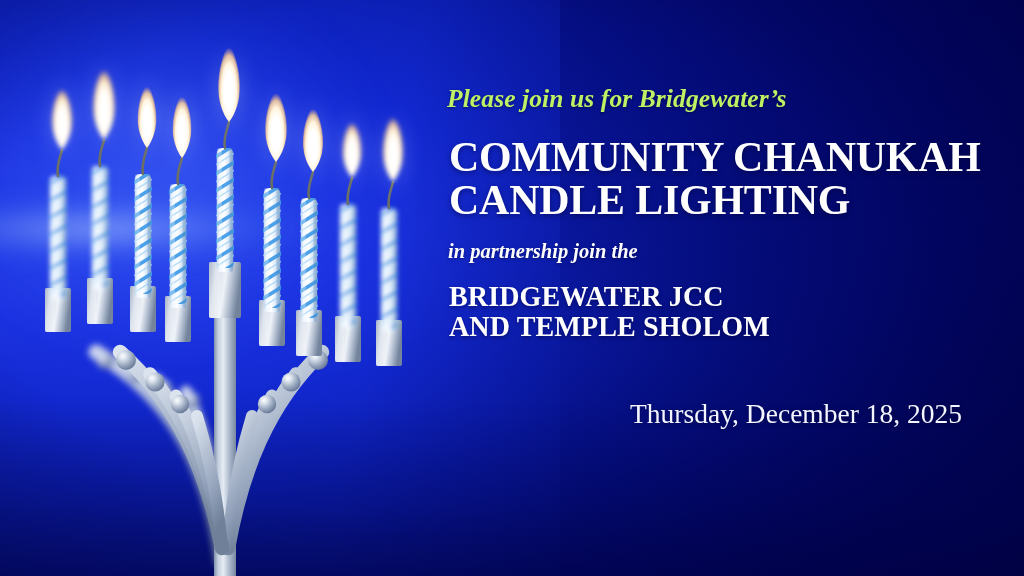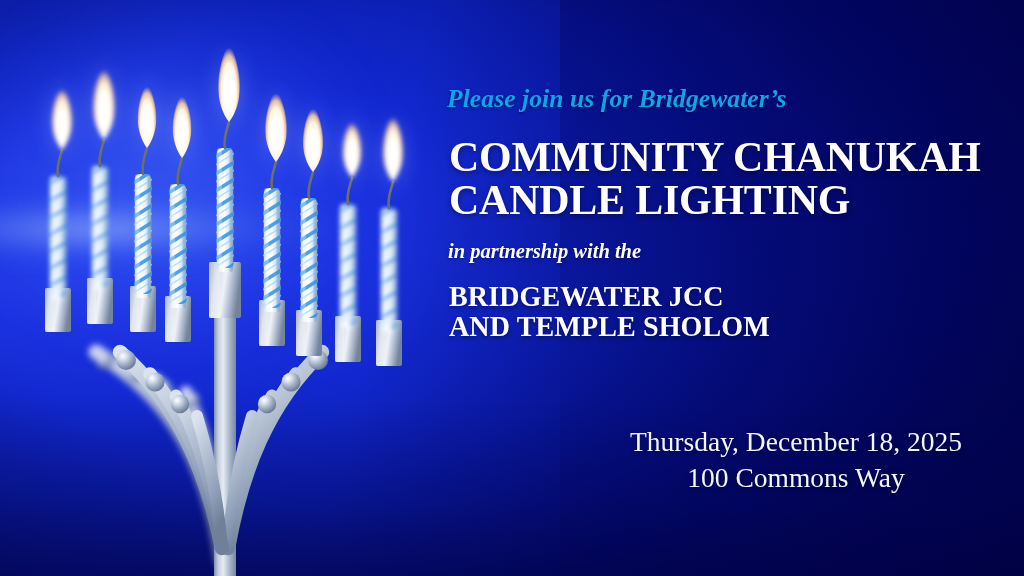--- a/index.html
+++ b/index.html
@@ -106,7 +106,7 @@
     font-weight: 700;
     font-size: 25.5px;
     letter-spacing: 0.1px;
-    color: #0ea5e9;
+    color: #bef264;
     text-shadow: 0 1px 3px rgba(0,0,40,0.55);
     white-space: nowrap;
   }

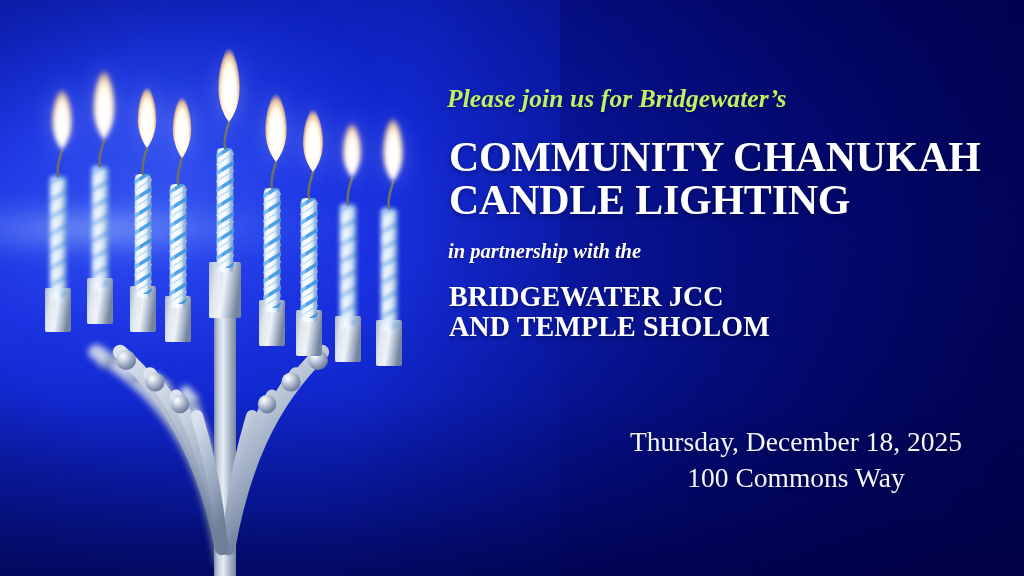--- a/index.html
+++ b/index.html
@@ -450,7 +450,7 @@
       <span class="l2">CANDLE LIGHTING</span>
     </div>
 
-    <div class="subeyebrow">in partnership with the</div>
+    <div class="subeyebrow">in partnership join the</div>
 
     <div class="partners">
       <span>BRIDGEWATER JCC</span>

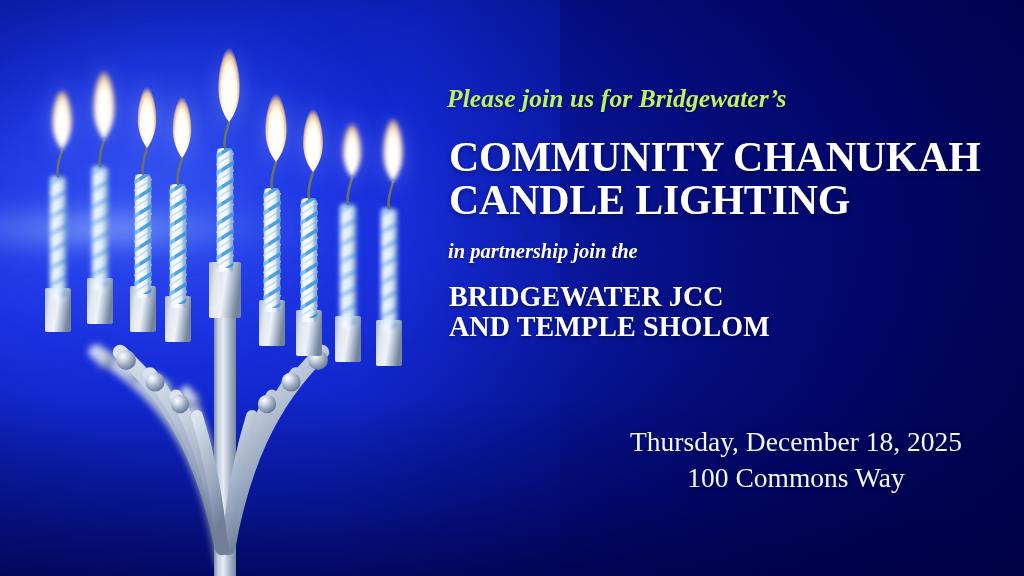--- a/index.html
+++ b/index.html
@@ -158,7 +158,6 @@
     line-height: 1.32;
     color: #f4f6ff;
     text-shadow: 0 1px 4px rgba(0,0,45,0.55);
-    margin-top: 28px;
   }
   .details div { white-space: nowrap; }
 </style>

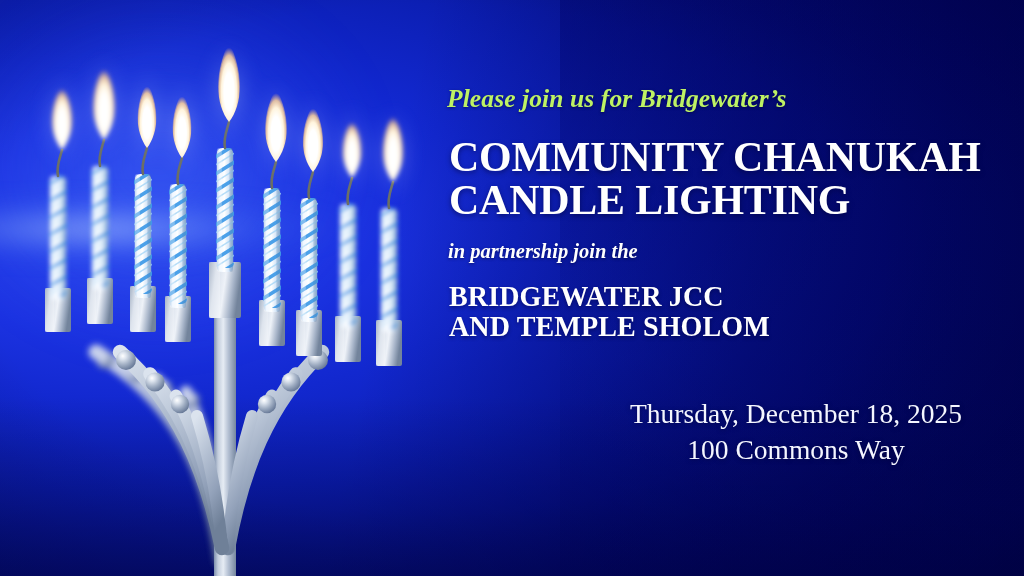--- a/index.html
+++ b/index.html
@@ -459,7 +459,6 @@
 
   <div class="details">
     <div>Thursday, December 18, 2025</div>
-    <div>100 Commons Way</div>
   </div>
 
 </div>

